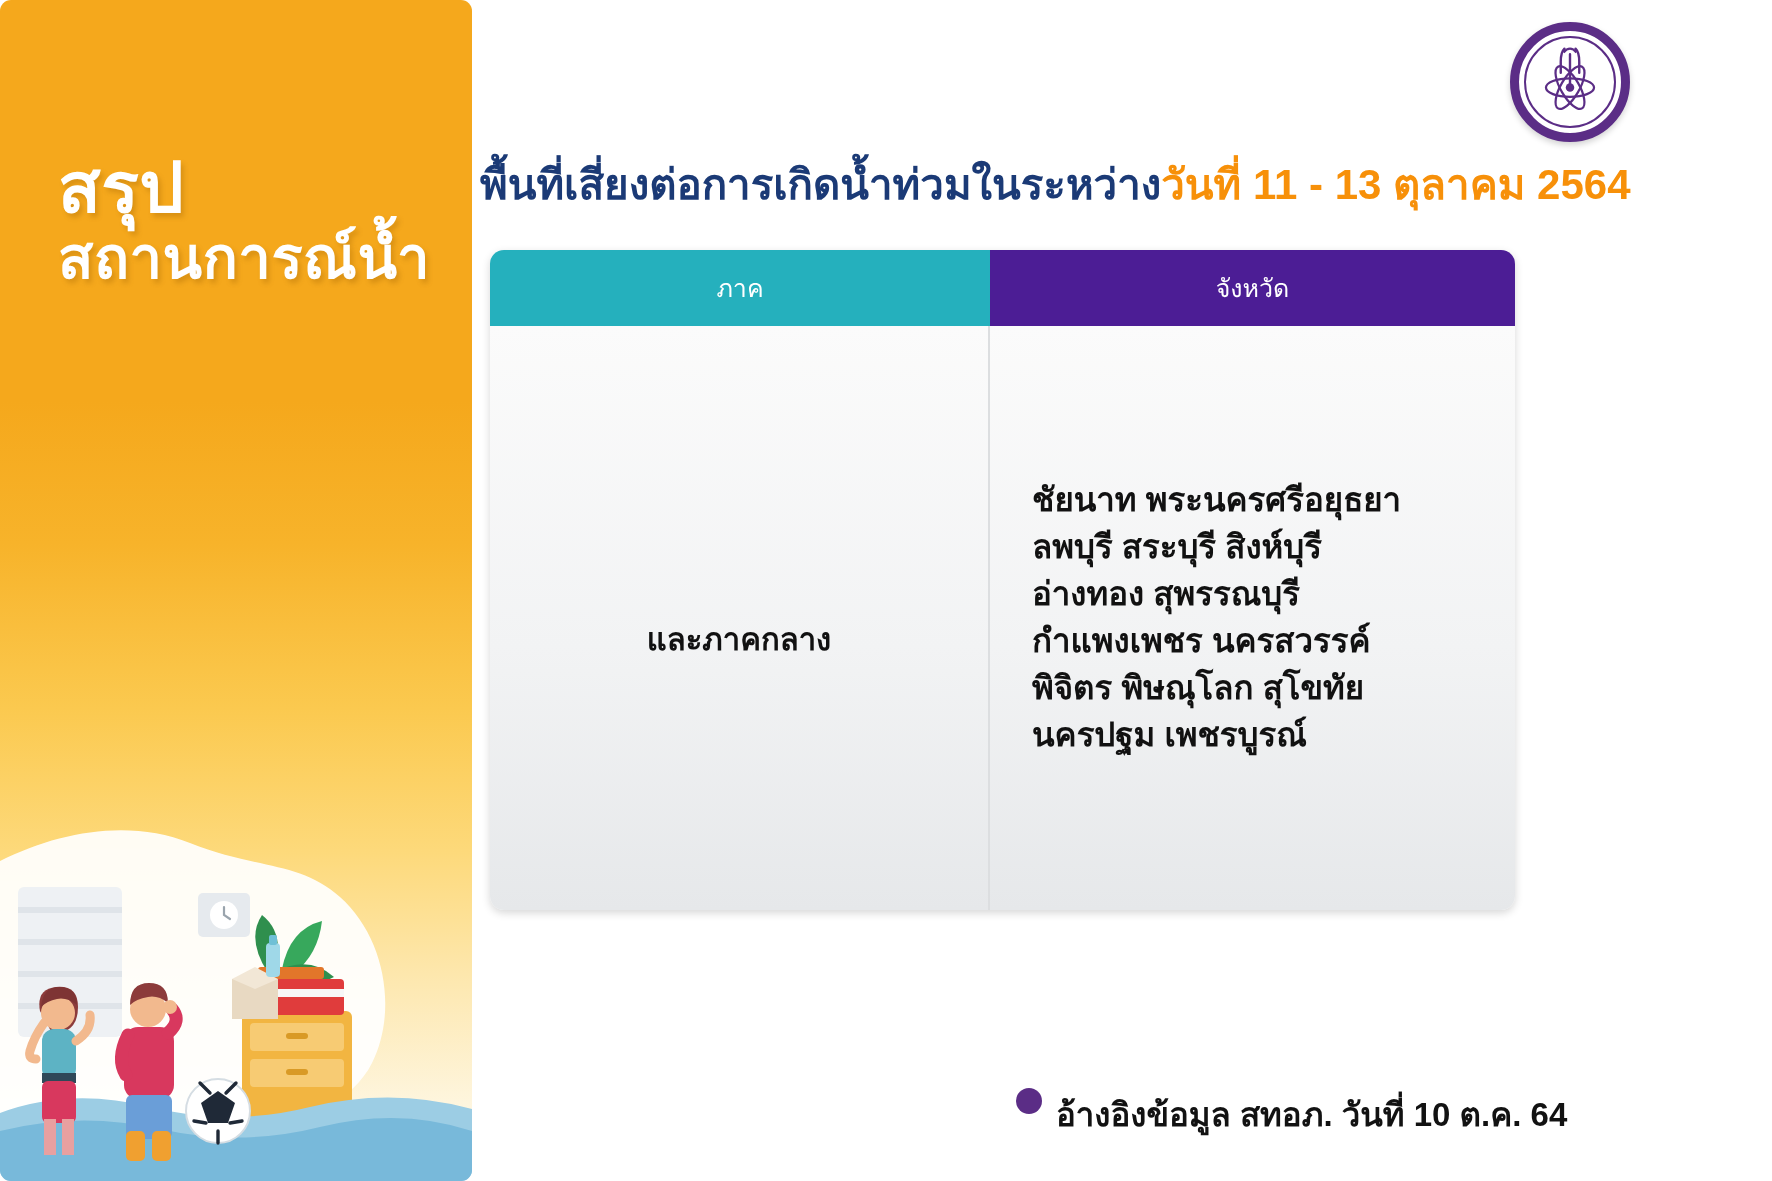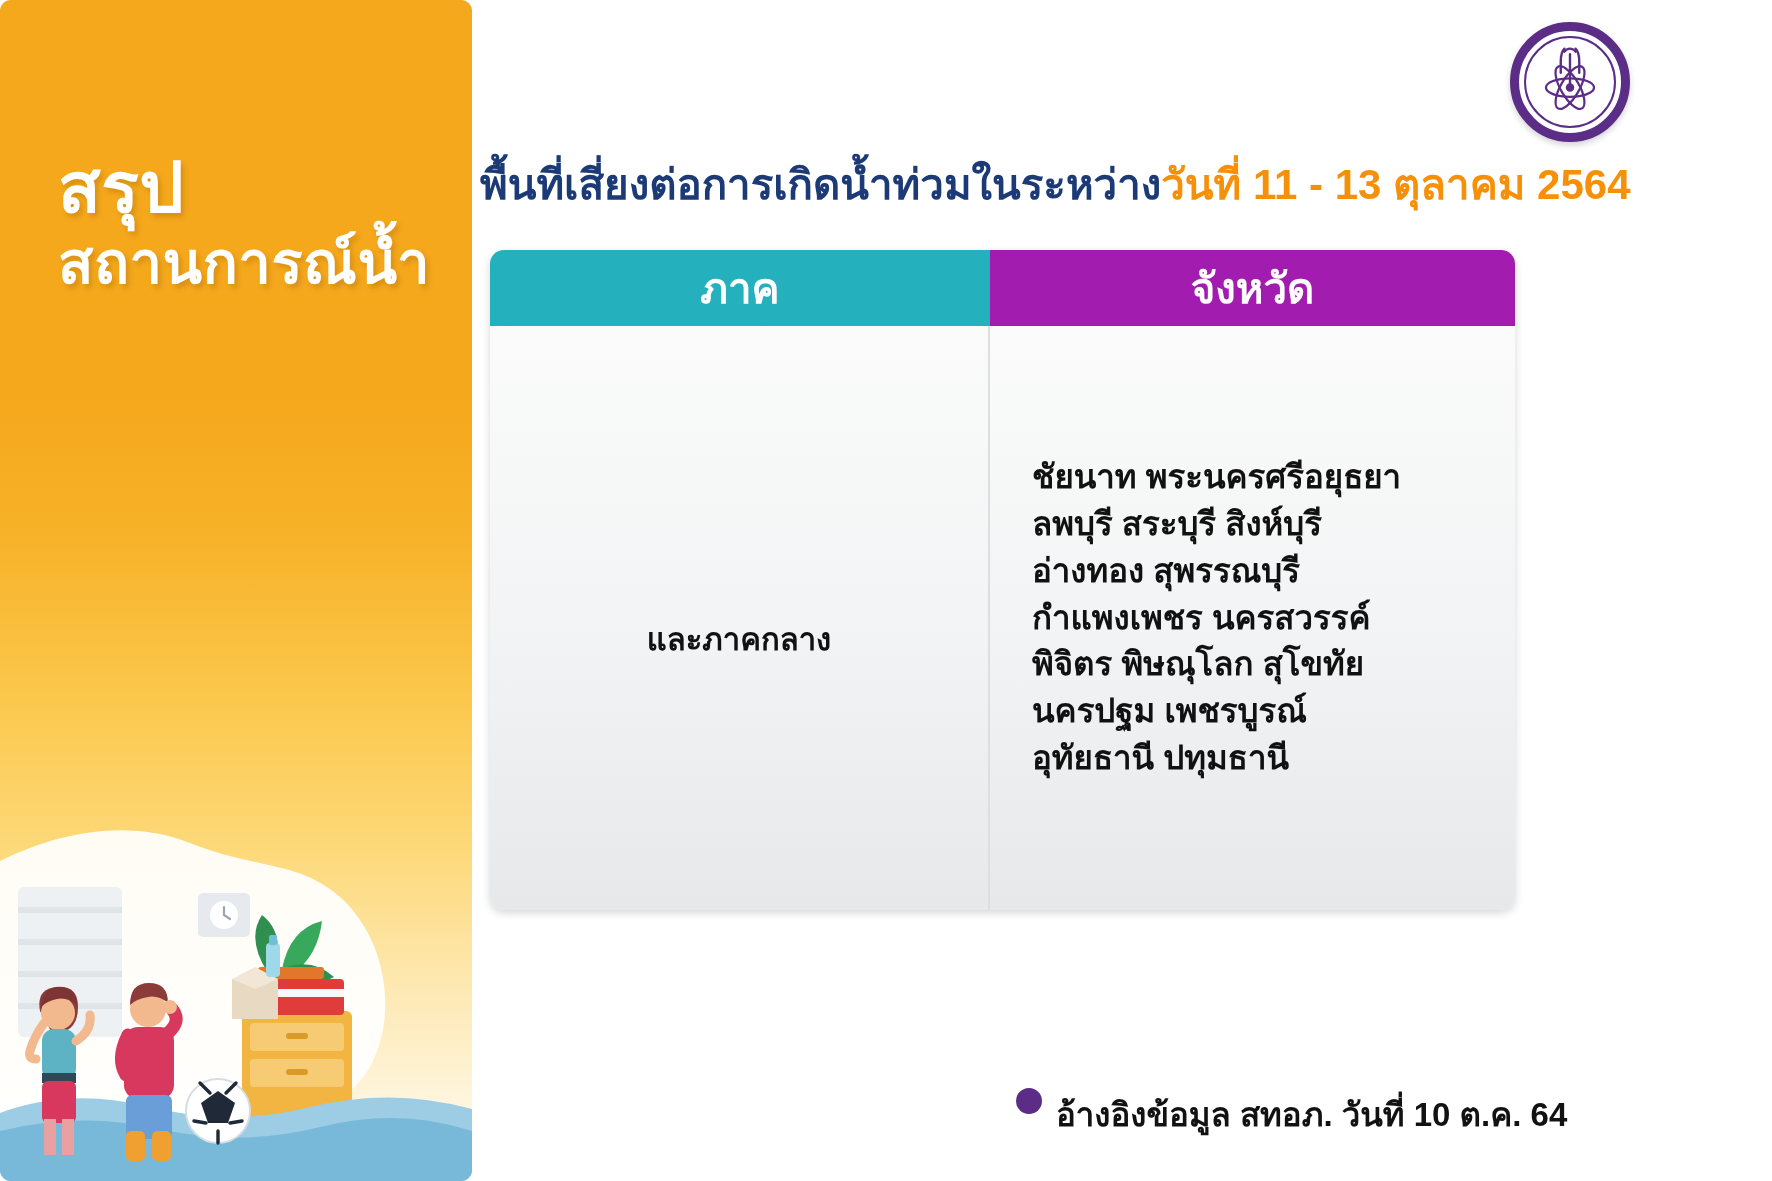--- a/index.html
+++ b/index.html
@@ -43,7 +43,7 @@
     letter-spacing: 0.5px;
     text-shadow: 3px 4px 5px rgba(150,90,0,0.30);
   }
-  .sidebar-title .line2 { display: block; font-size: 58px; }
+  .sidebar-title .line2 { display: block; font-size: 58px; font-family: Liberation Mono, monospace; }
 
   
   .illus { position: absolute; left: 0; bottom: 0; width: 472px; height: 470px; }

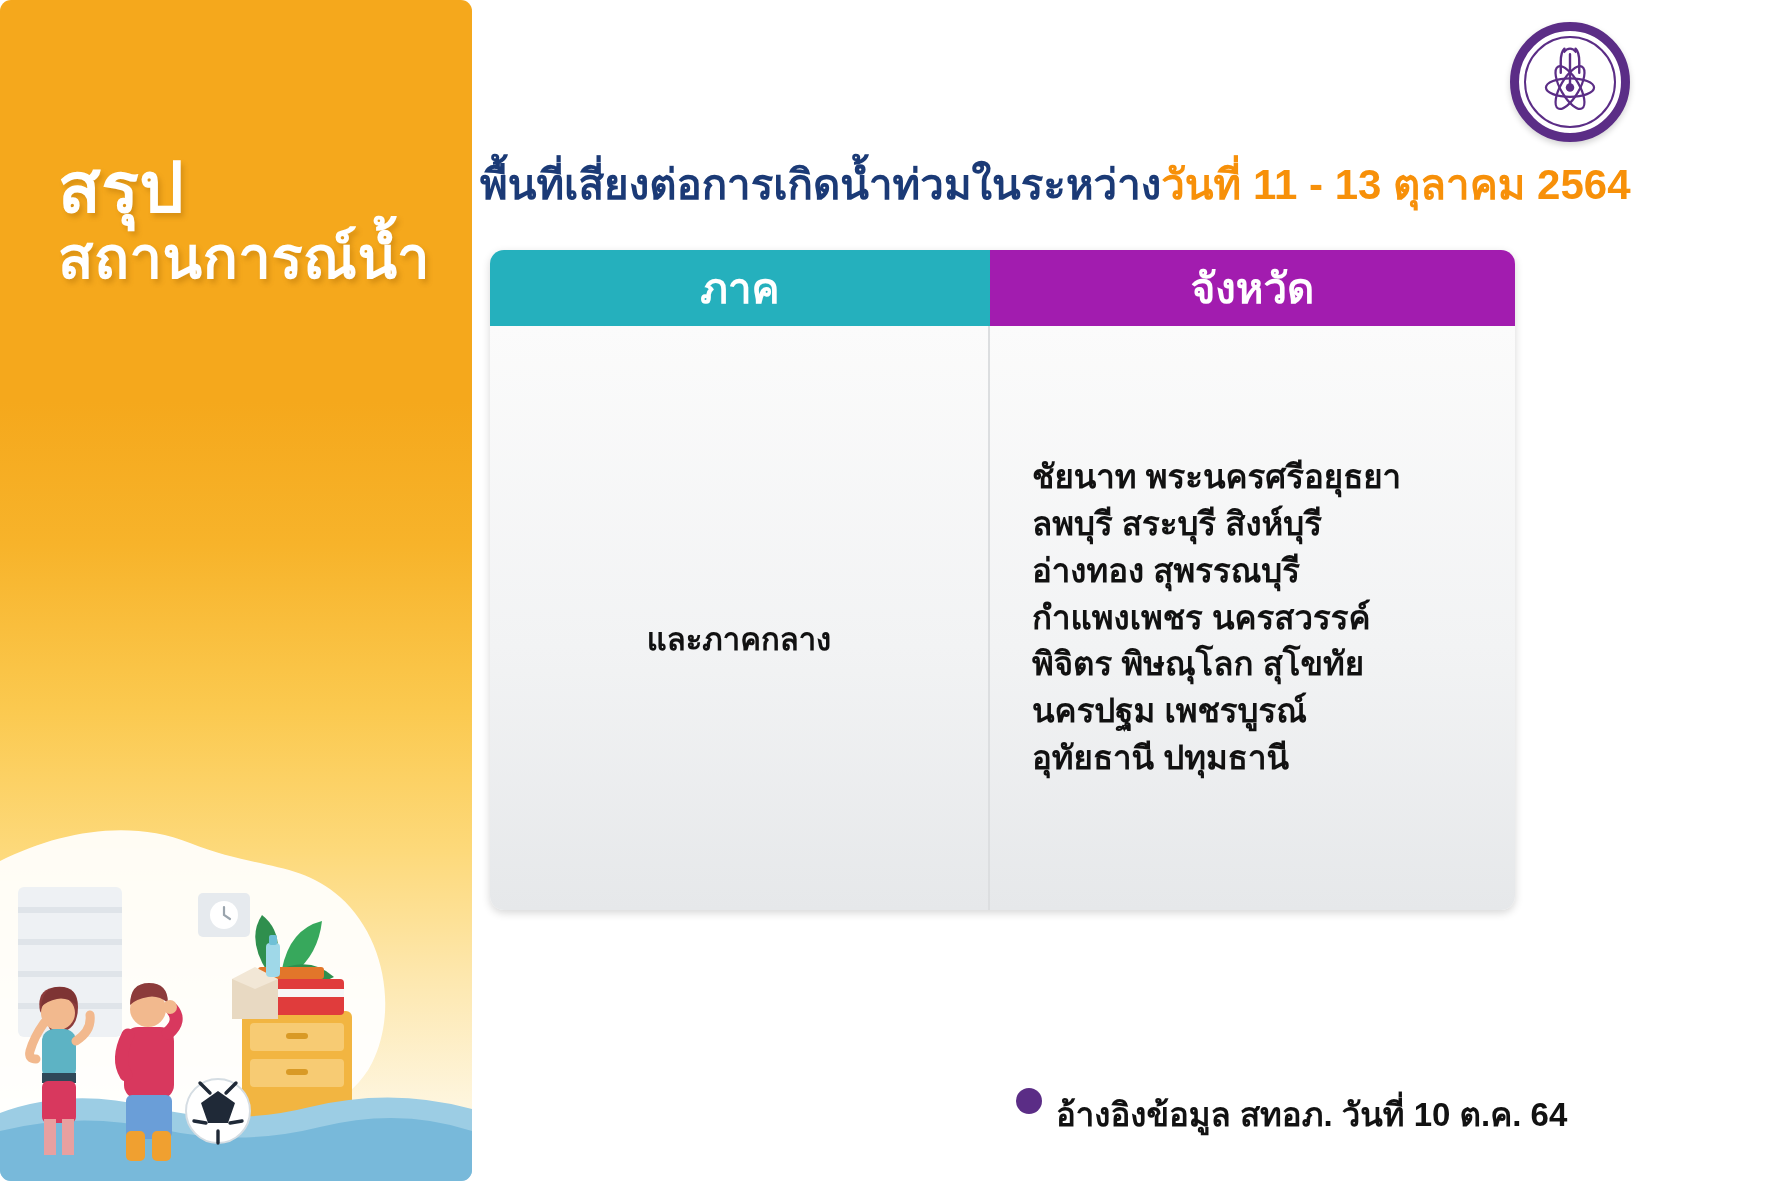--- a/index.html
+++ b/index.html
@@ -107,8 +107,8 @@
   .th {
     display: flex; align-items: center; justify-content: center;
     color: #ffffff;
-    font-size: 42px;
-    font-weight: bold;
+    font-size: 25px;
+    font-weight: normal;
   }
   .th-region { width: 500px; background: #25b0bd; }
   .th-province { width: 525px; background: #a21caf; }

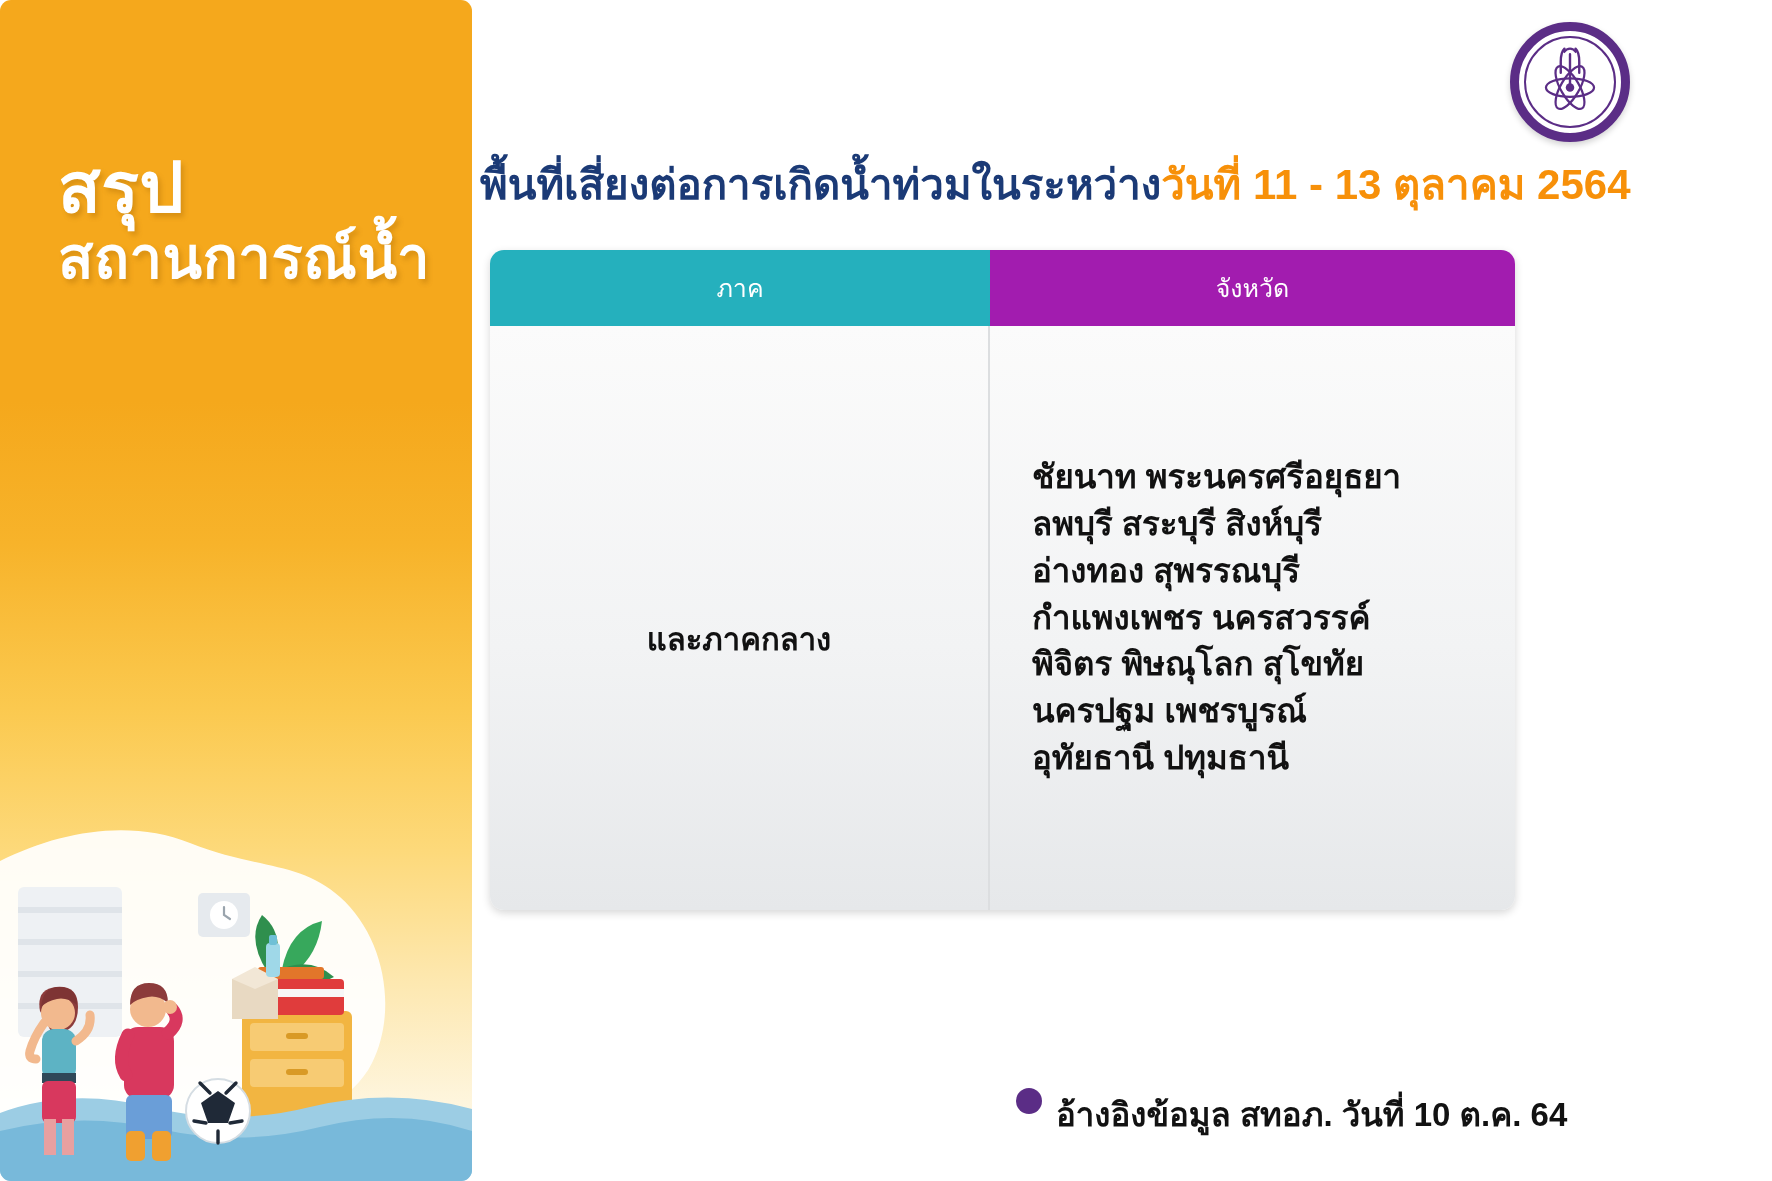--- a/index.html
+++ b/index.html
@@ -111,7 +111,7 @@
     font-weight: normal;
   }
   .th-region { width: 500px; background: #25b0bd; }
-  .th-province { width: 525px; background: #a21caf; }
+  .th-province { width: 525px; background: #4c1d95; }
 
   .tbody {
     display: flex;

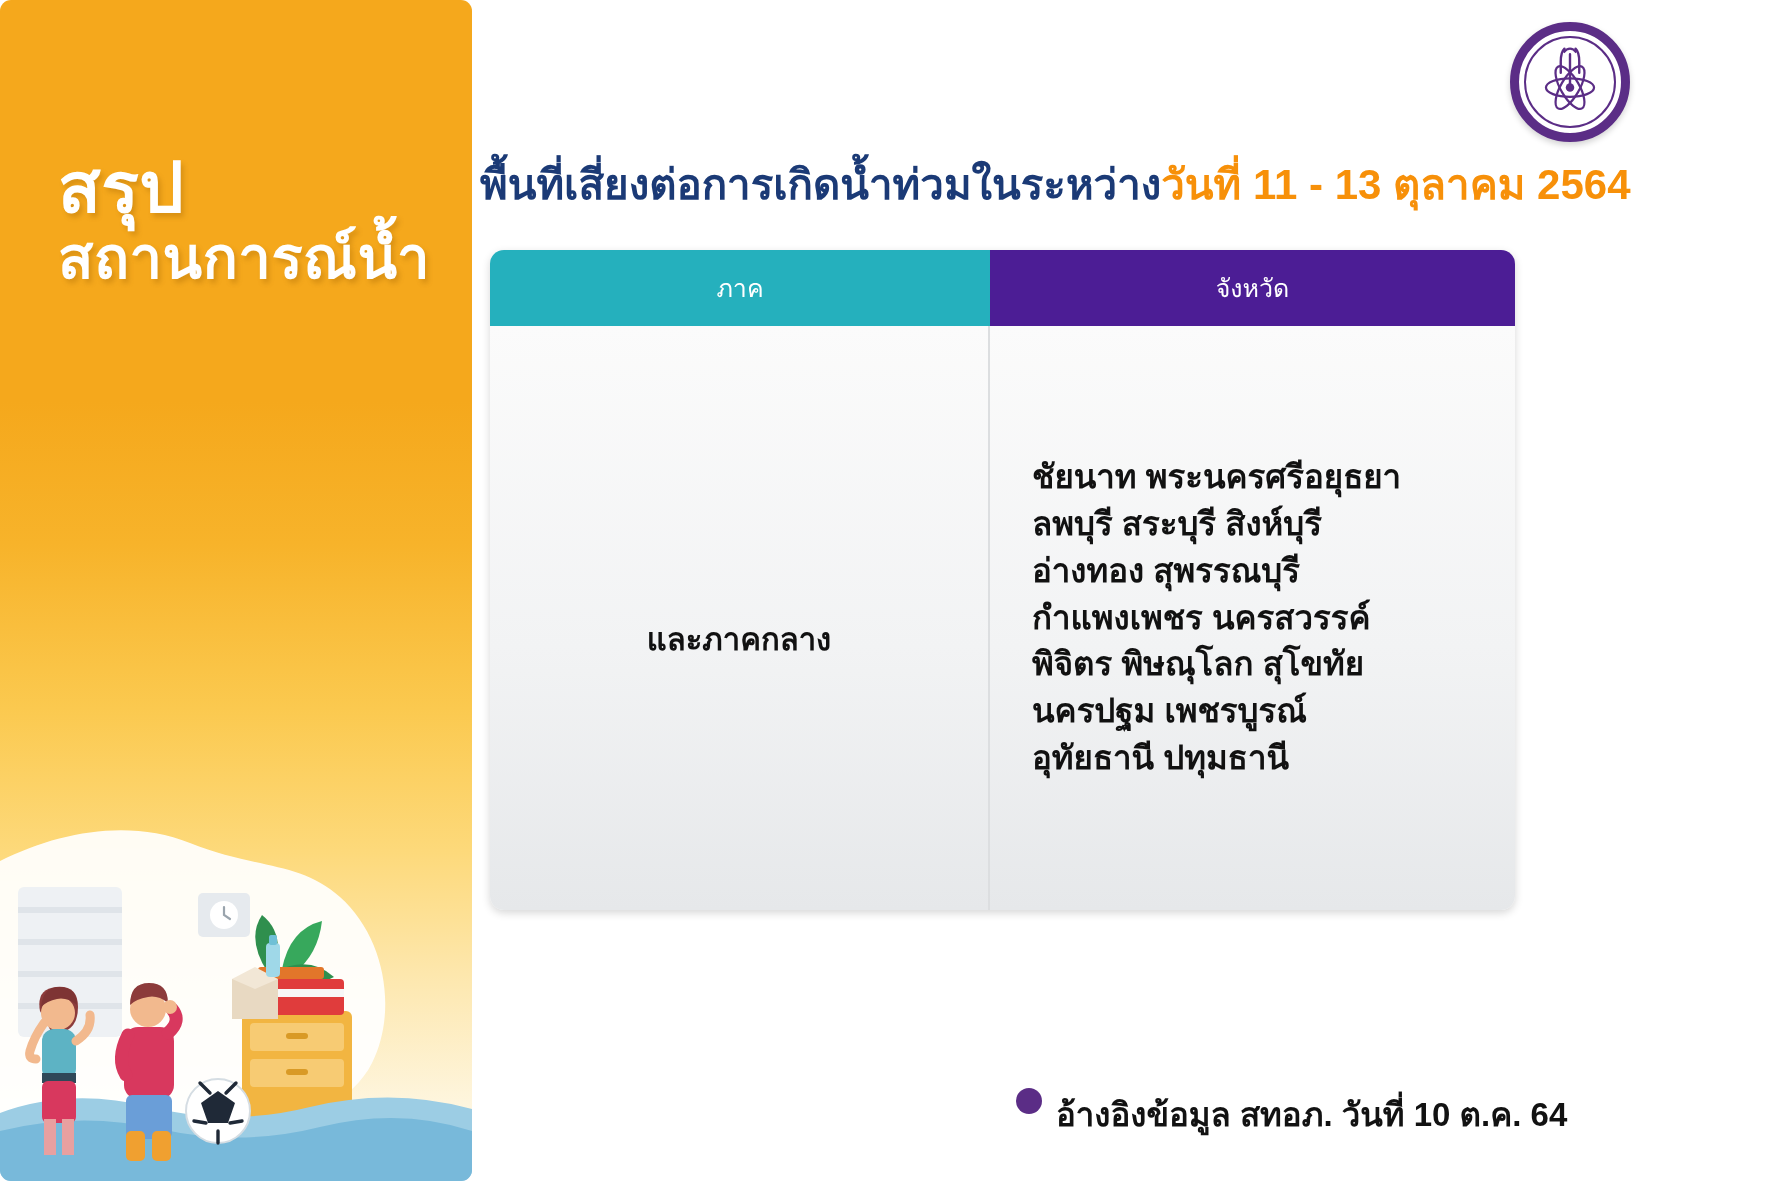--- a/index.html
+++ b/index.html
@@ -289,7 +289,6 @@
             <span class="pline">กำแพงเพชร นครสวรรค์</span>
             <span class="pline">พิจิตร พิษณุโลก สุโขทัย</span>
             <span class="pline">นครปฐม เพชรบูรณ์</span>
-            <span class="pline">อุทัยธานี ปทุมธานี</span>
           </div>
         </div>
       </div>

